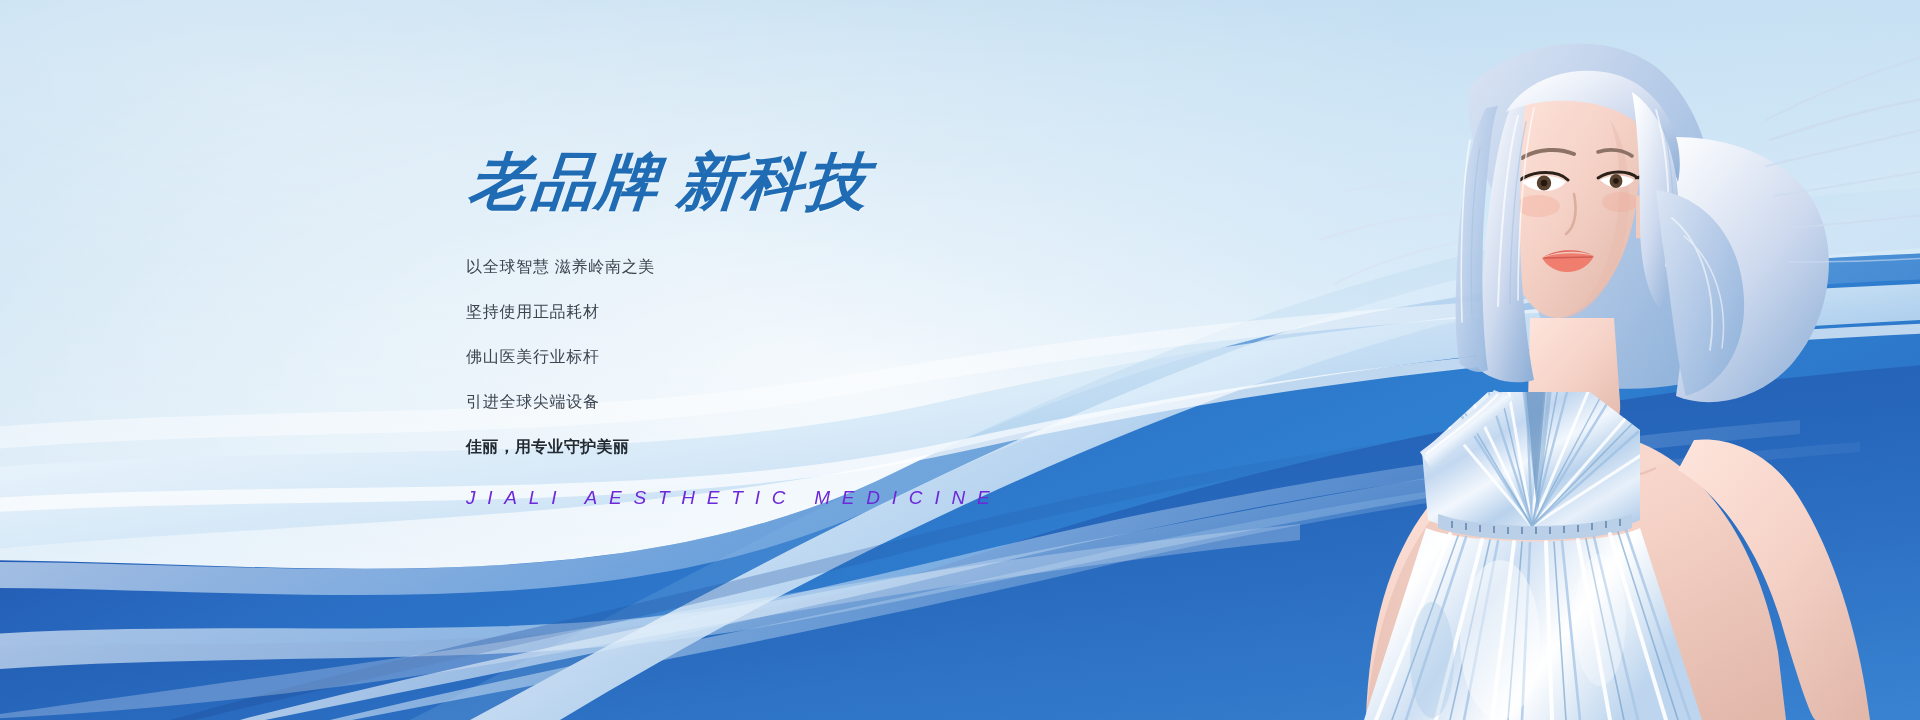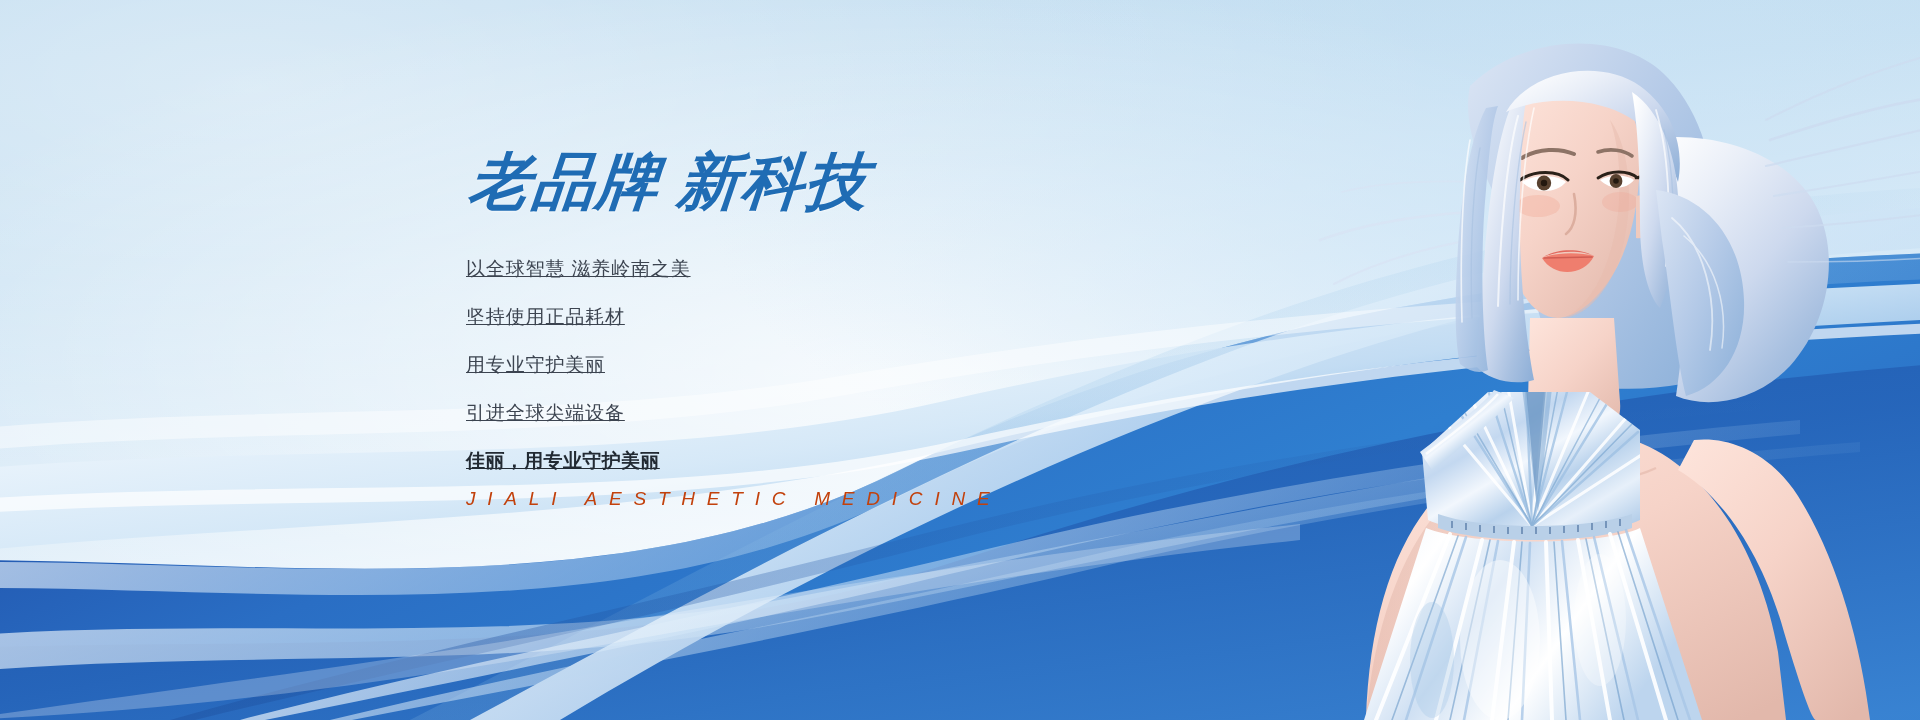--- a/index.html
+++ b/index.html
@@ -42,14 +42,13 @@
   }
   .sub-list{list-style:none;margin:0;padding:0;}
   .sub-item{
-    font-size:19px;
+    font-size:16px;
     line-height:1;
     color:#3c4450;
     margin:0 0 29px 0;
     letter-spacing:.045em;
     white-space:nowrap;
     font-weight:400;
-    text-decoration:underline;
   }
   .sub-item.strong{
     font-weight:700;

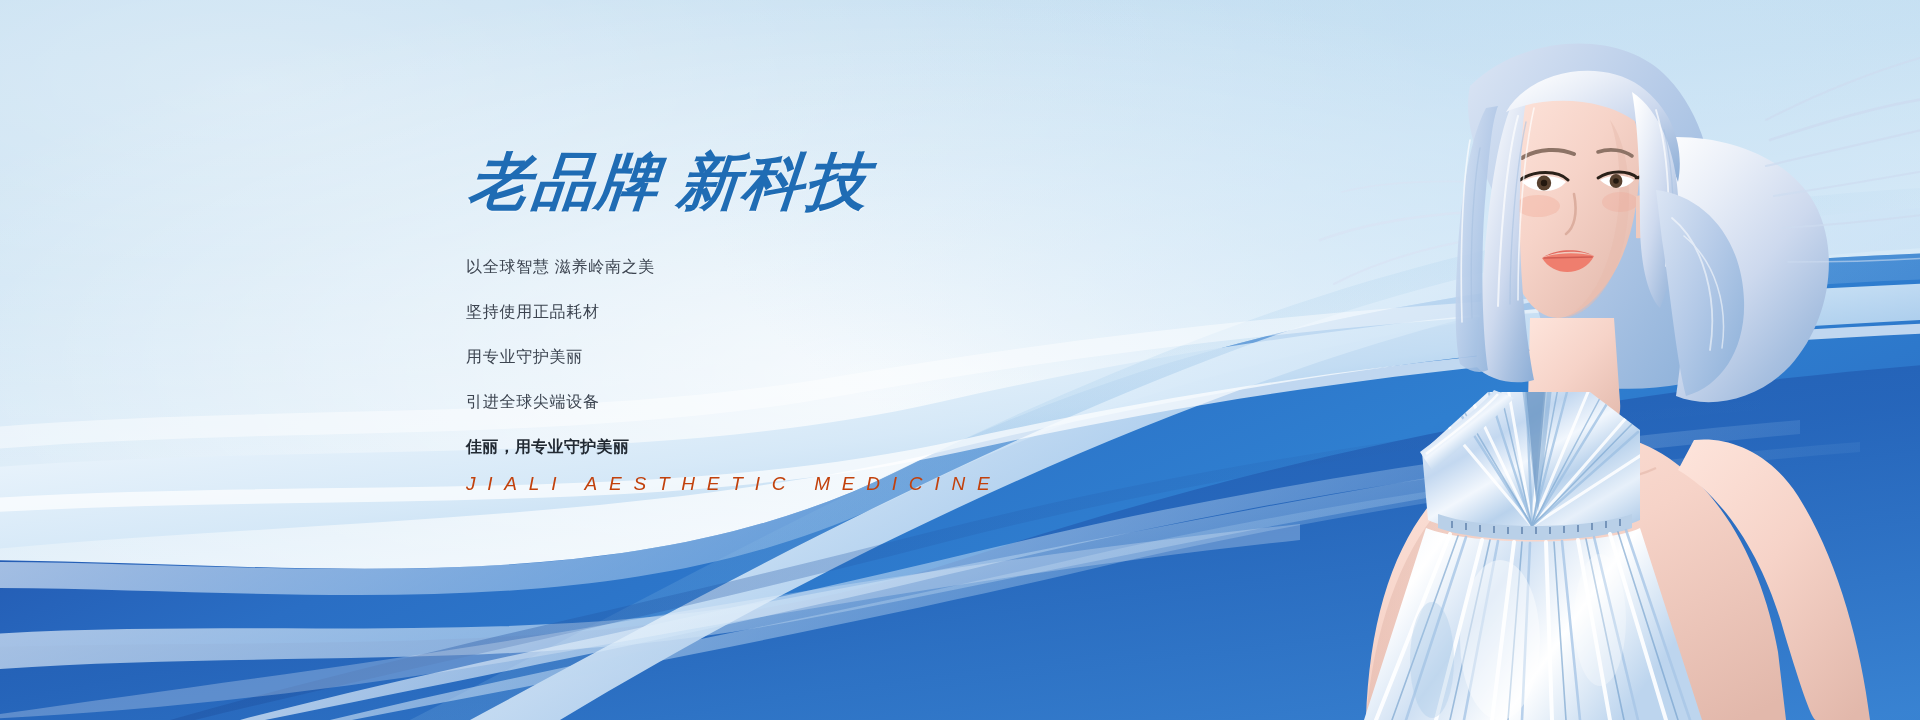--- a/index.html
+++ b/index.html
@@ -524,7 +524,7 @@
     <ul class="sub-list">
       <li class="sub-item">以全球智慧 滋养岭南之美</li>
       <li class="sub-item">坚持使用正品耗材</li>
-      <li class="sub-item">用专业守护美丽</li>
+      <li class="sub-item">佛山医美行业标杆</li>
       <li class="sub-item">引进全球尖端设备</li>
       <li class="sub-item strong">佳丽，用专业守护美丽</li>
     </ul>

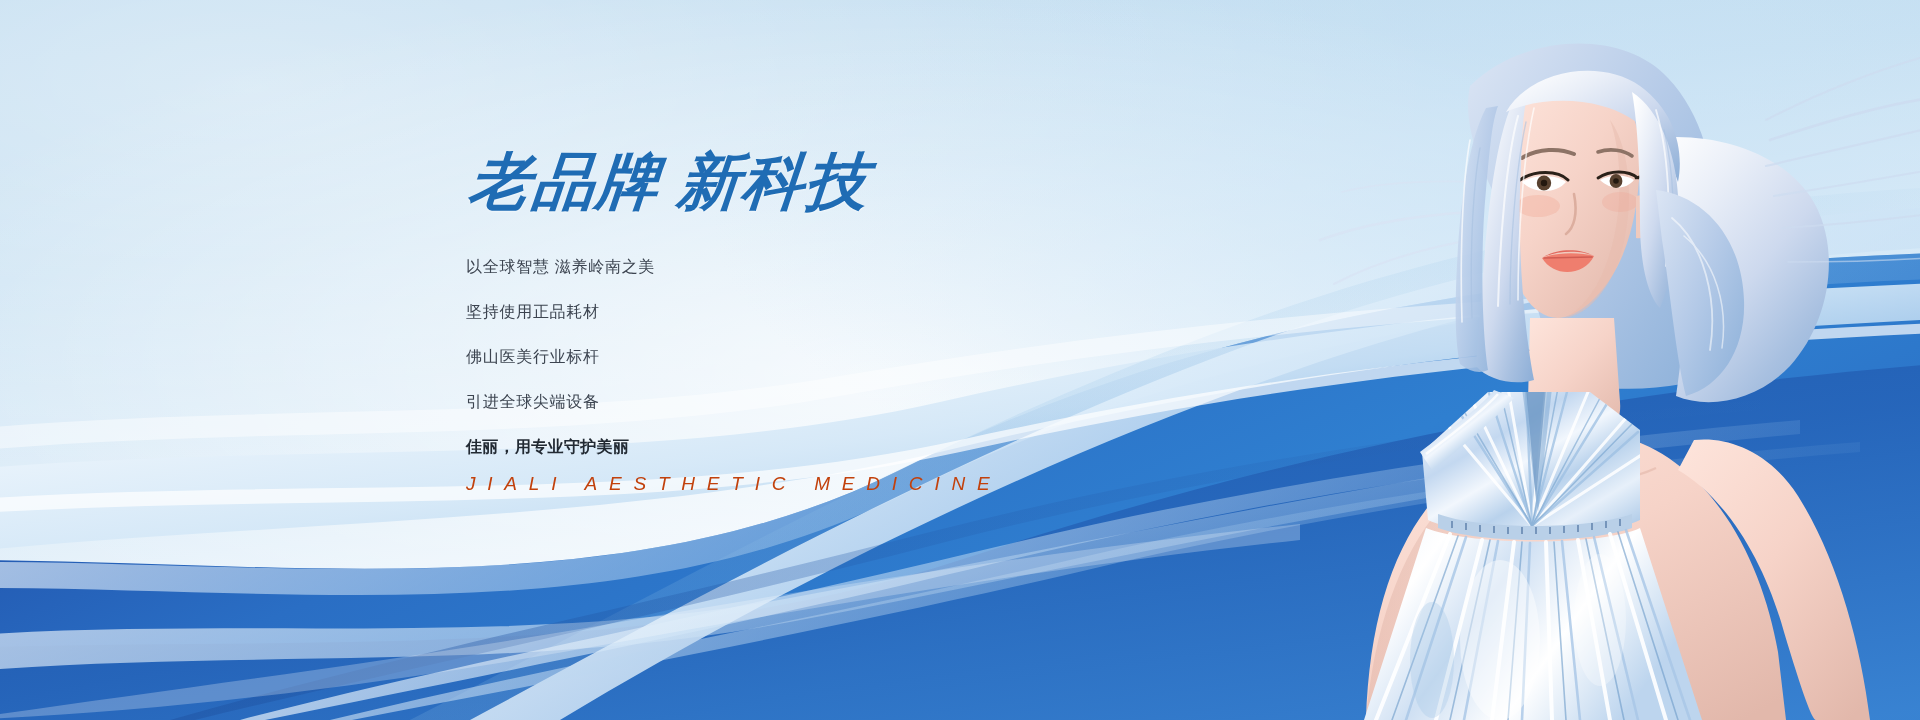--- a/index.html
+++ b/index.html
@@ -54,7 +54,7 @@
     font-weight:700;
     color:#222a33;
     letter-spacing:.02em;
-    margin-bottom:18px;
+    margin-bottom:32px;
   }
   #tagline{
     font-size:19px;

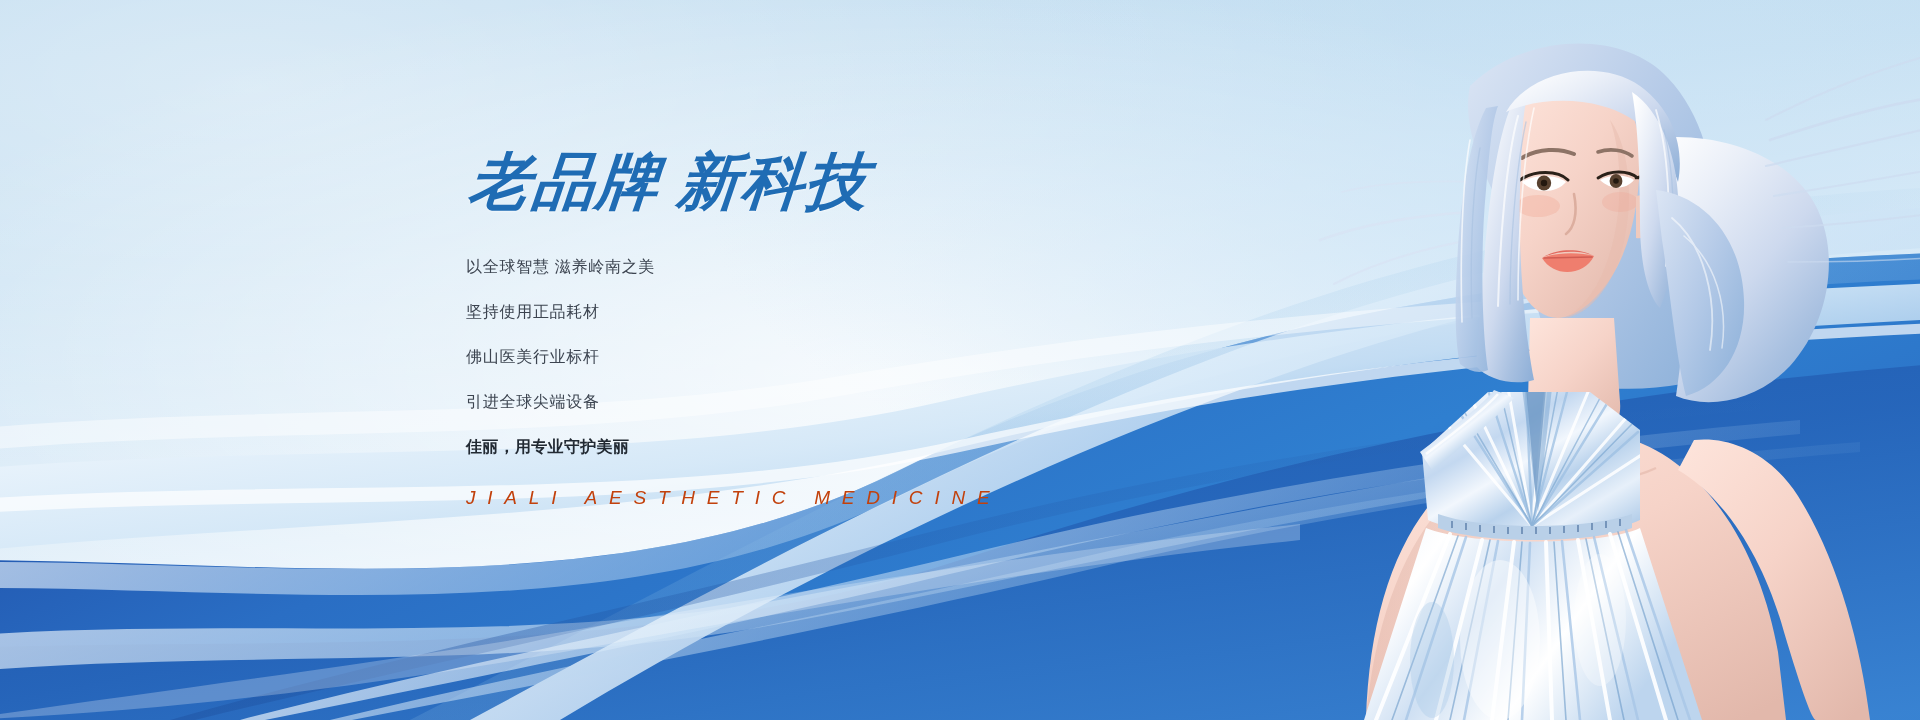--- a/index.html
+++ b/index.html
@@ -60,7 +60,7 @@
     font-size:19px;
     font-style:italic;
     letter-spacing:.62em;
-    color:#c2410c;
+    color:#6d28d9;
     white-space:nowrap;
     font-weight:400;
     margin:0;

